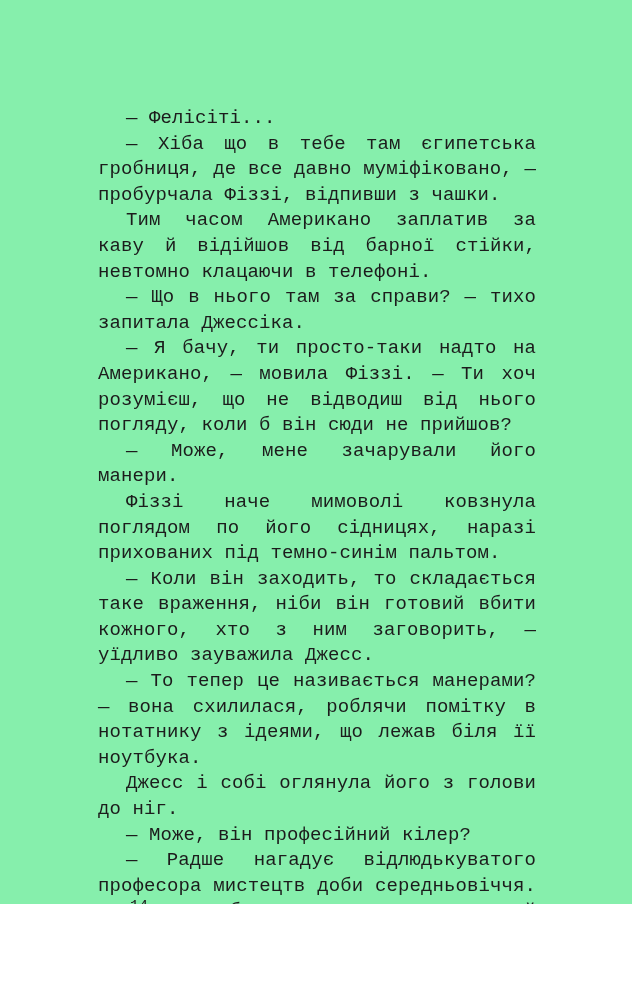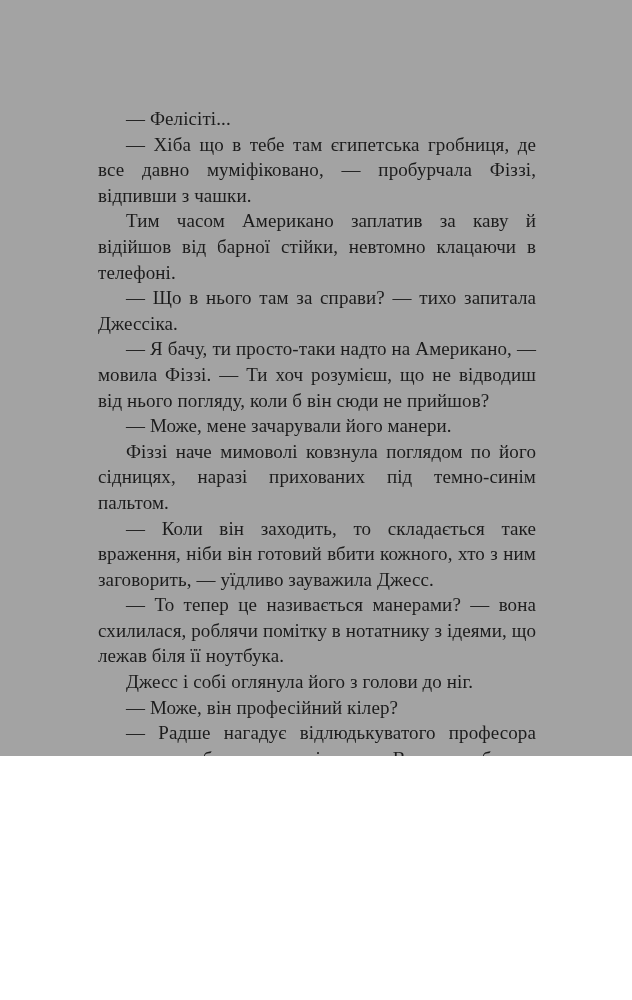--- a/index.html
+++ b/index.html
@@ -10,10 +10,10 @@
   .page {
     position: relative;
     width: 632px;
-    height: 756px;
-    background: #a3a3a3;
+    height: 904px;
+    background: #86efac;
     overflow: hidden;
-    font-family: Liberation Serif, serif;
+    font-family: Liberation Mono, monospace;
     color: #1c1c1c;
   }
   .text-block {

